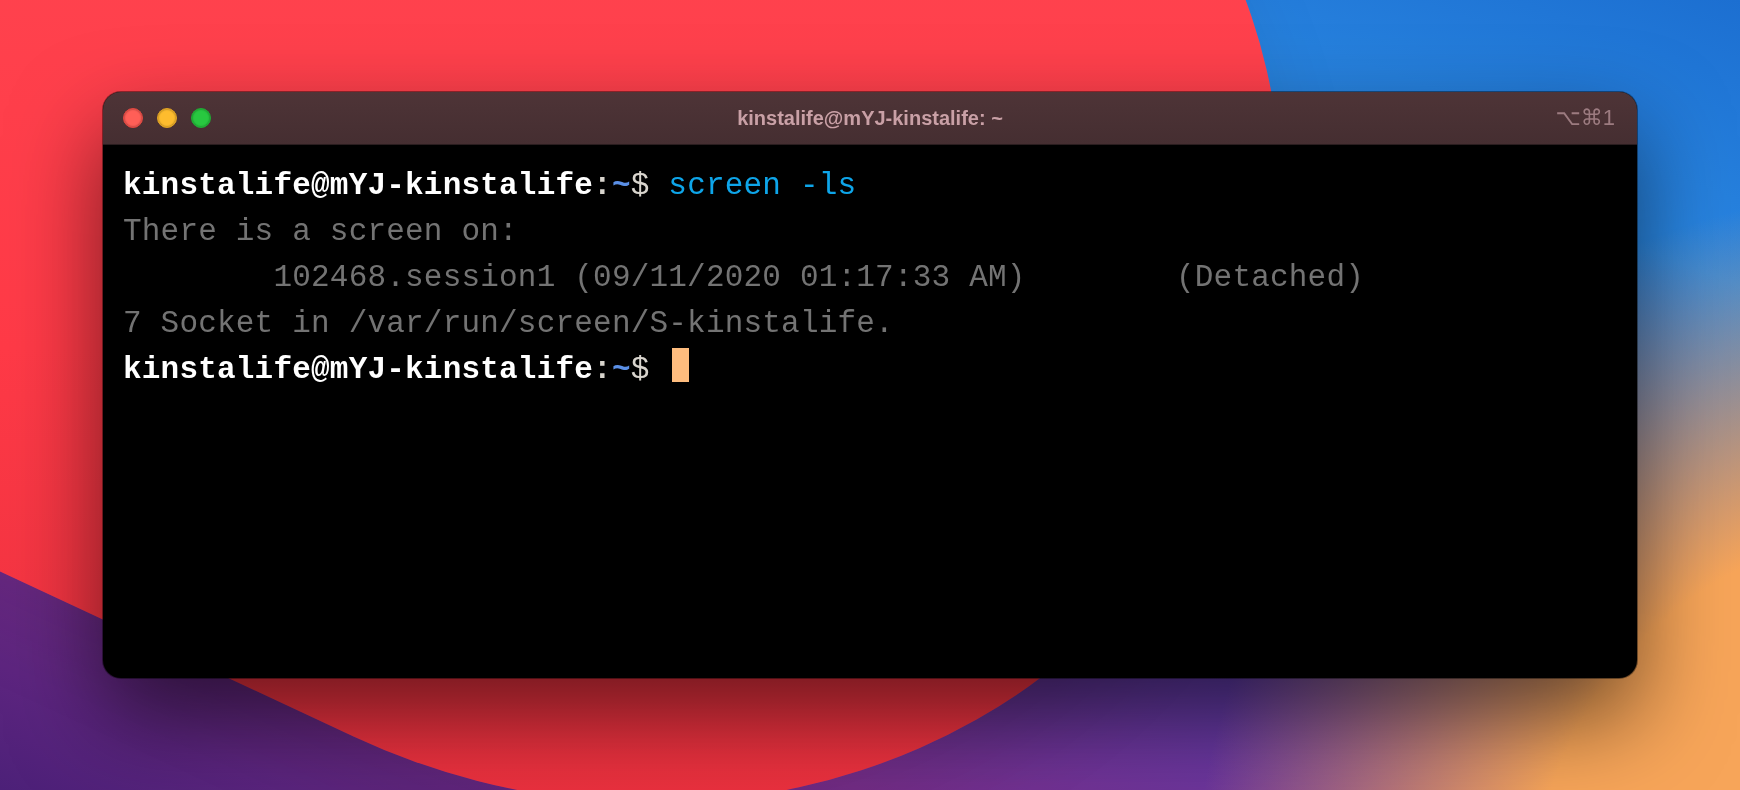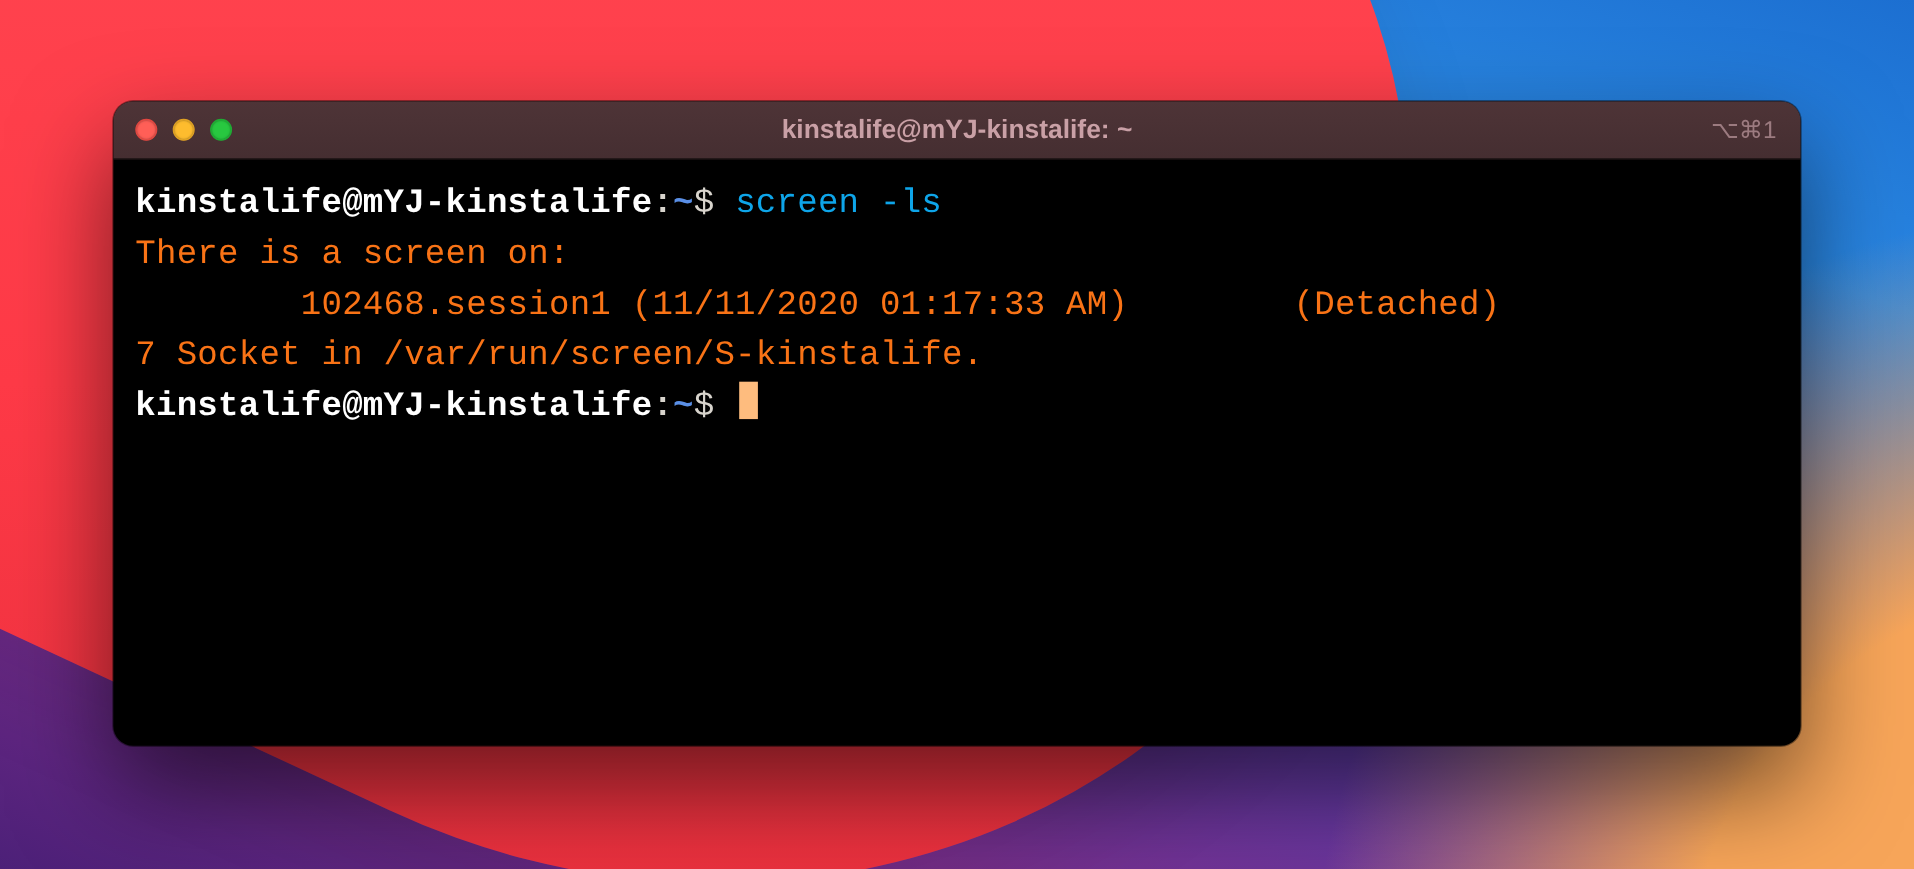--- a/index.html
+++ b/index.html
@@ -68,7 +68,7 @@
     left:0; right:0;
     text-align:center;
     color:#c9a0a6;
-    font-size:24px;
+    font-size:20px;
     font-weight:600;
     pointer-events:none;
   }

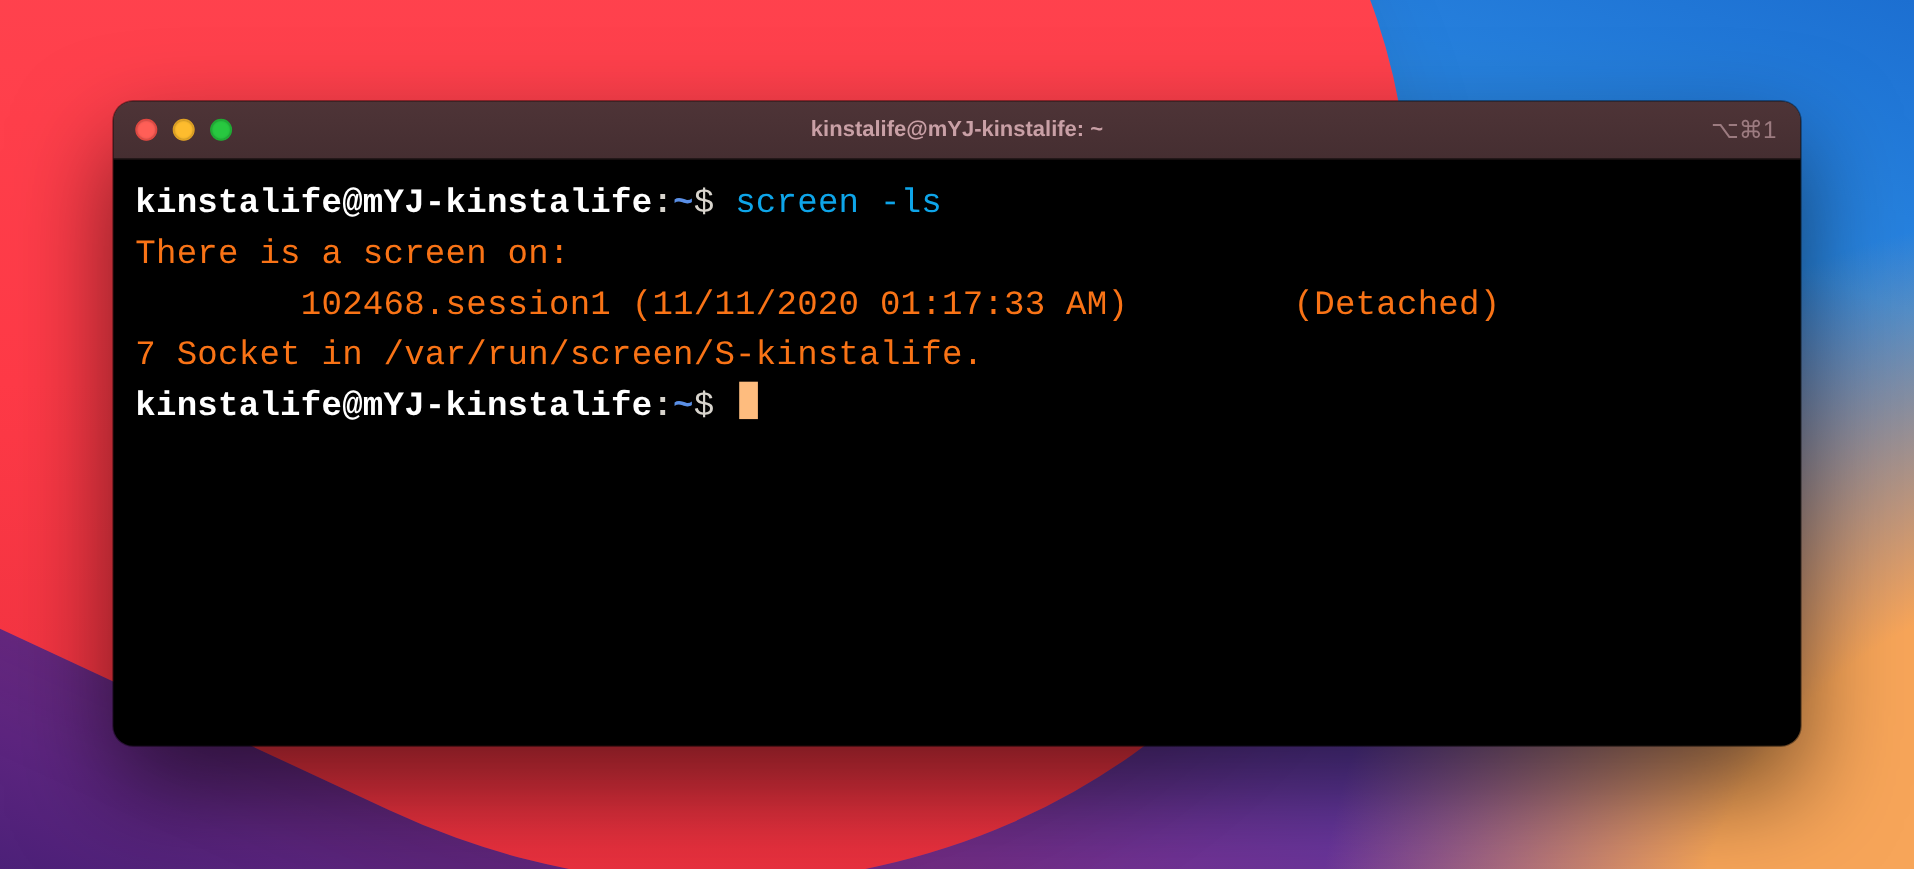--- a/index.html
+++ b/index.html
@@ -98,7 +98,7 @@
   .prompt-path { color:#5a8fe6; font-weight:bold; }
   .prompt-dlr  { color:#d8d4cd; }
   .cmd         { color:#0ea5e9; }
-  .out         { color:#f97316; }
+  .out         { color:#737373; }
   .cursor {
     display:inline-block;
     width:17px;

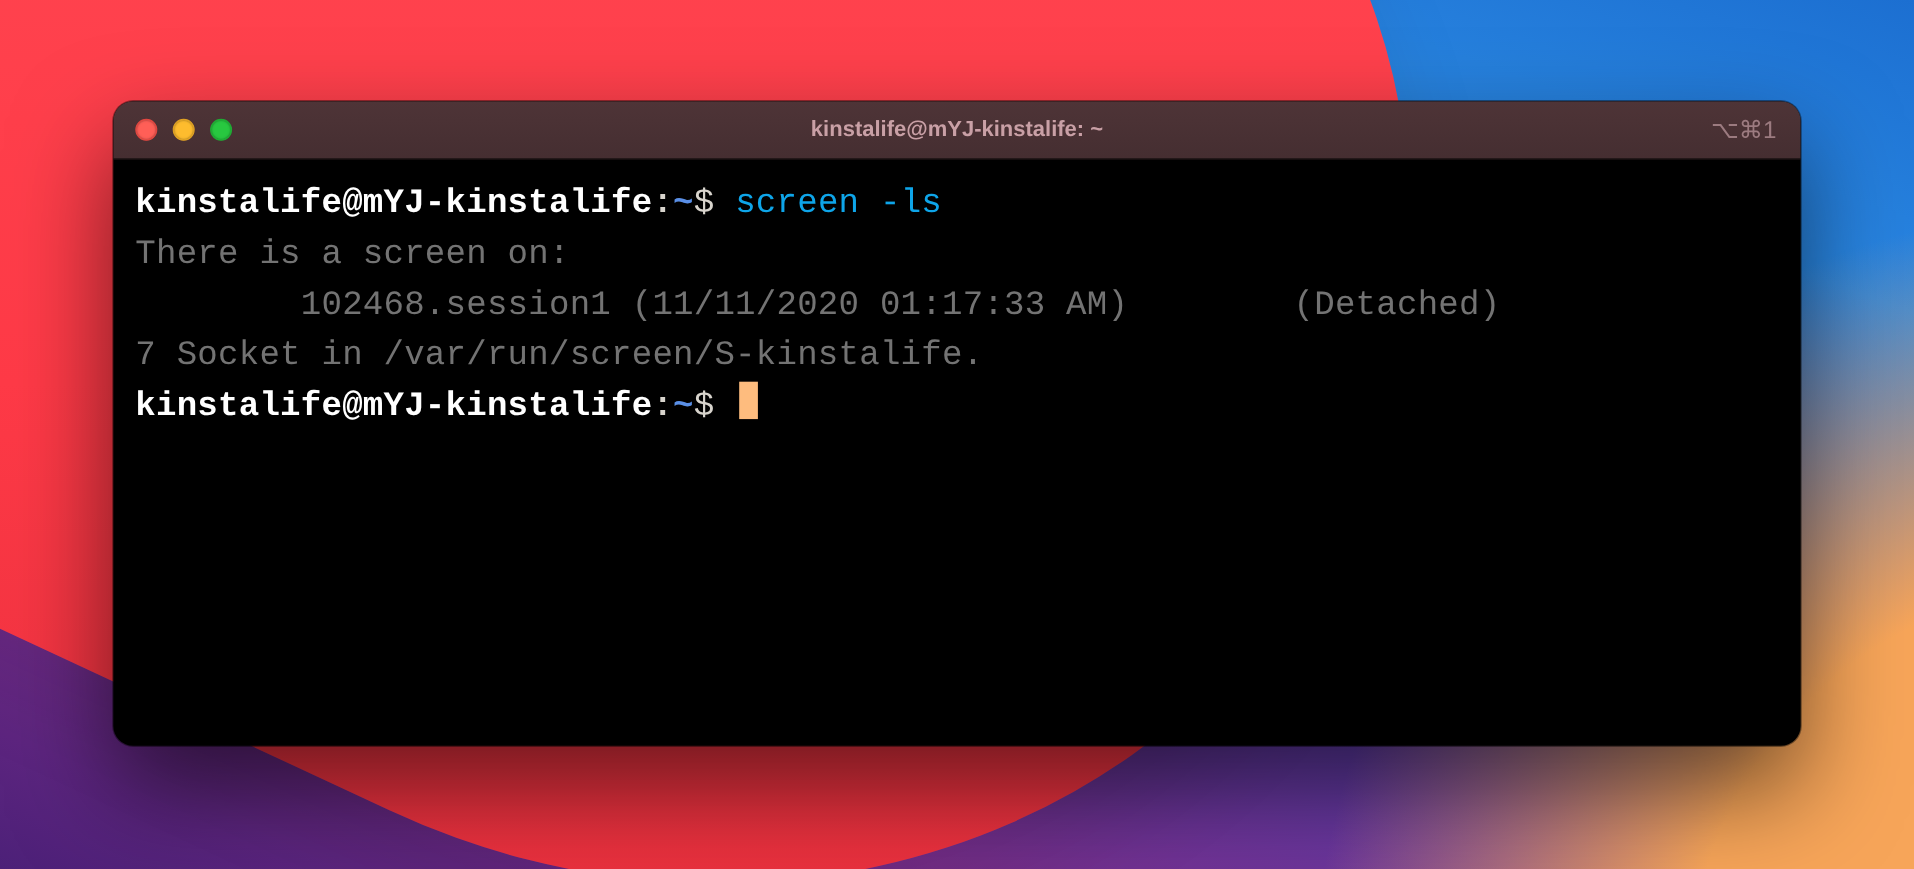--- a/index.html
+++ b/index.html
@@ -131,7 +131,7 @@
 
   <div class="term-body"><span class="prompt-user">kinstalife@mYJ-kinstalife</span><span class="prompt-sep">:</span><span class="prompt-path">~</span><span class="prompt-dlr">$</span> <span class="cmd">screen -ls</span>
 <span class="out">There is a screen on:</span>
-<span class="out">        102468.session1 (11/11/2020 01:17:33 AM)        (Detached)</span>
+<span class="out">        102468.session1 (09/11/2020 01:17:33 AM)        (Detached)</span>
 <span class="out">7 Socket in /var/run/screen/S-kinstalife.</span>
 <span class="prompt-user">kinstalife@mYJ-kinstalife</span><span class="prompt-sep">:</span><span class="prompt-path">~</span><span class="prompt-dlr">$</span> <span class="cursor"></span></div>
 

